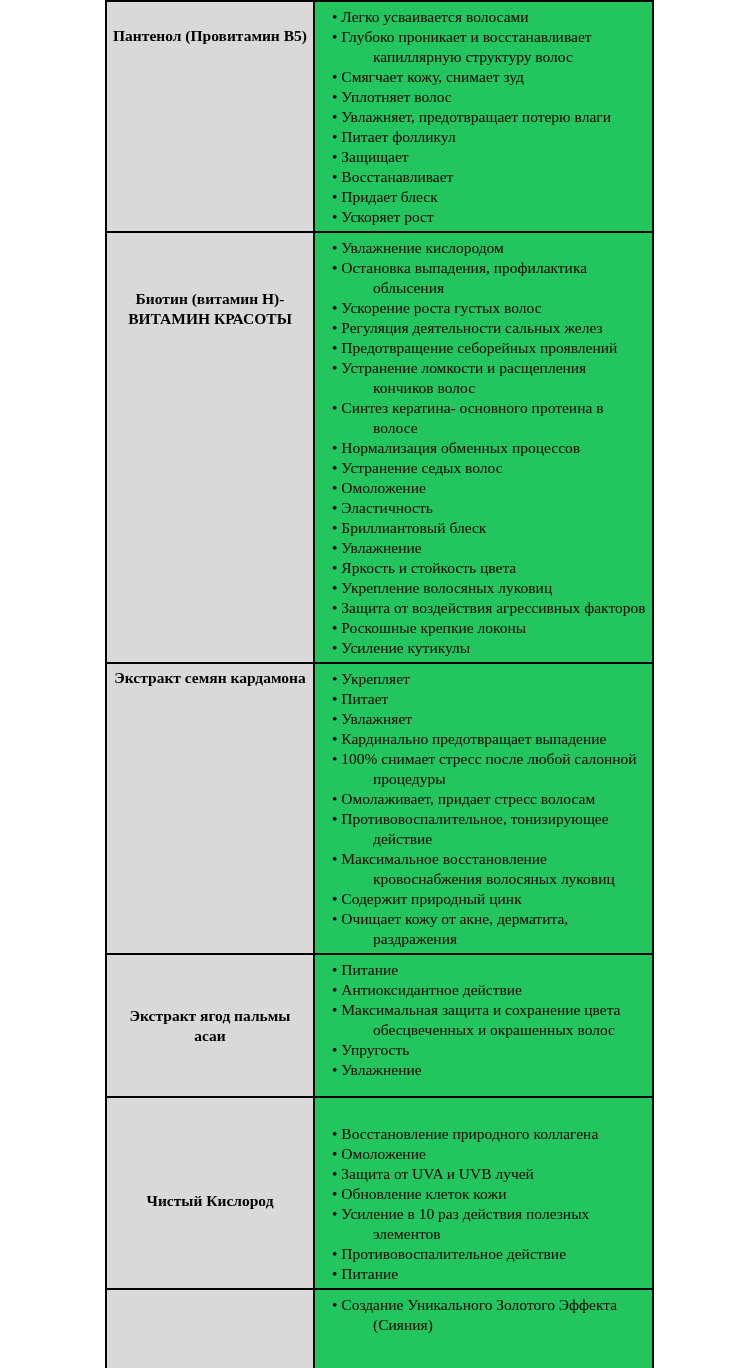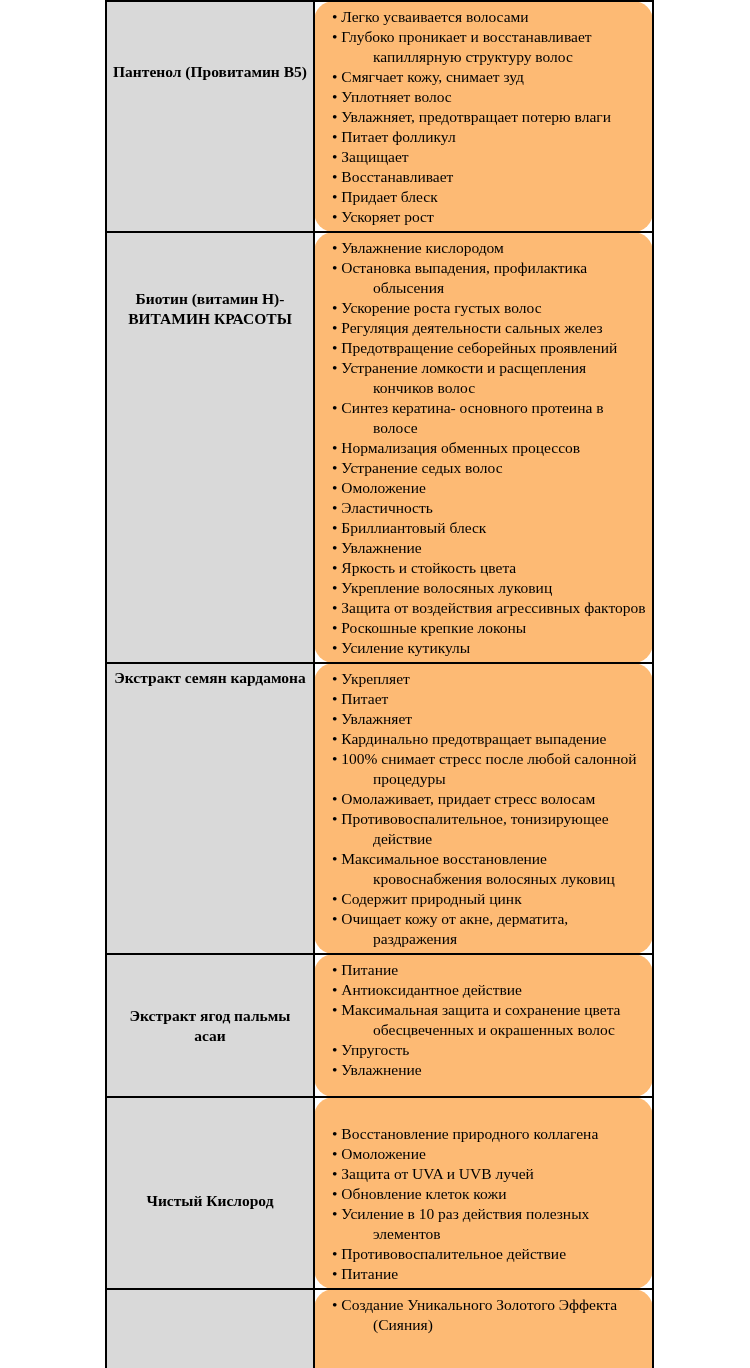--- a/index.html
+++ b/index.html
@@ -45,10 +45,9 @@
     padding: 0 6px;
   }
   td.benefits-cell {
-    background: #fdba74;
+    background: #22c55e;
     vertical-align: top;
     padding: 5px 5px 4px 11px;
-    border-radius: 20px;
   }
   ul.benefits {
     margin: 0;

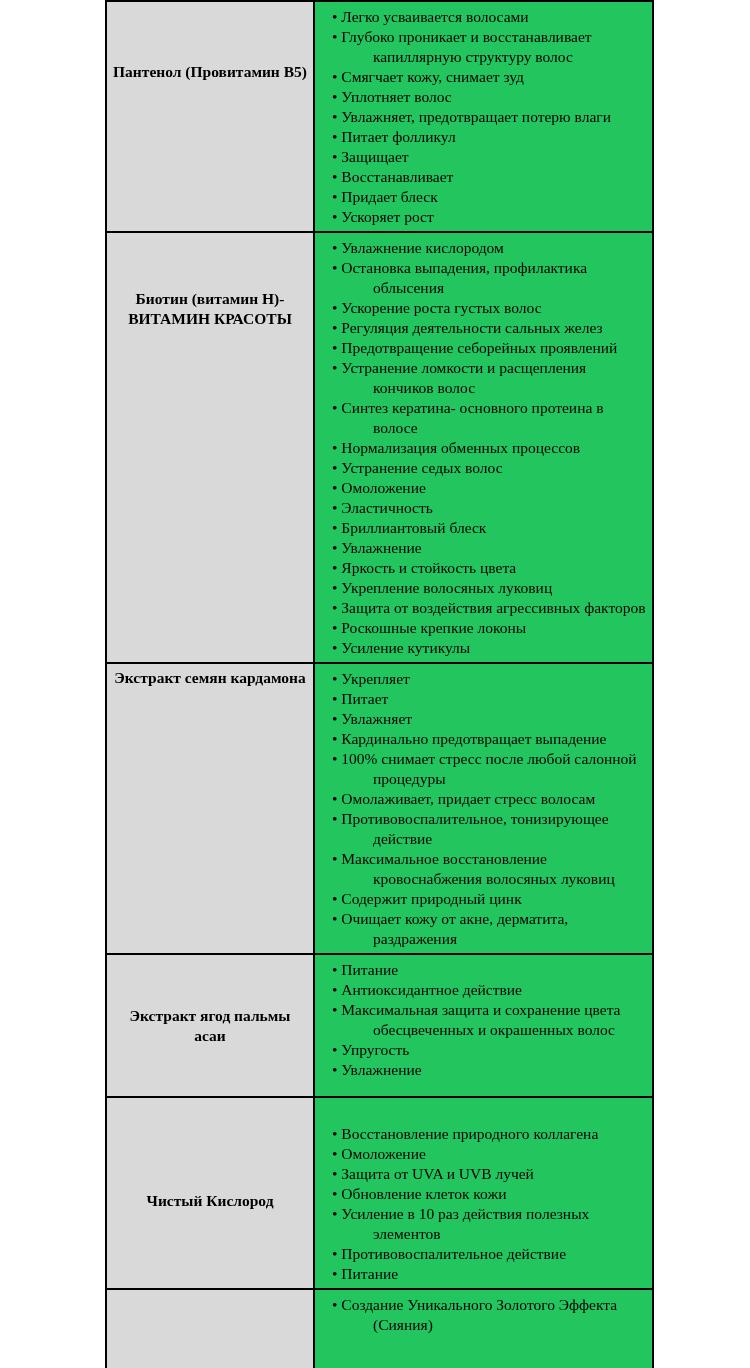--- a/index.html
+++ b/index.html
@@ -67,7 +67,7 @@
   tr.r3 { height: 143px; }
   tr.r4 { height: 180px; }
   tr.r5 { height: 165px; }
-  tr.r0 td.name-cell { padding-top: 60px; }
+  tr.r0 td.name-cell { padding-top: 24px; }
   tr.r1 td.name-cell { padding-top: 56px; }
   tr.r2 td.name-cell { padding-top: 4px; }
   tr.r3 td.name-cell { vertical-align: middle; padding-top: 0; }

